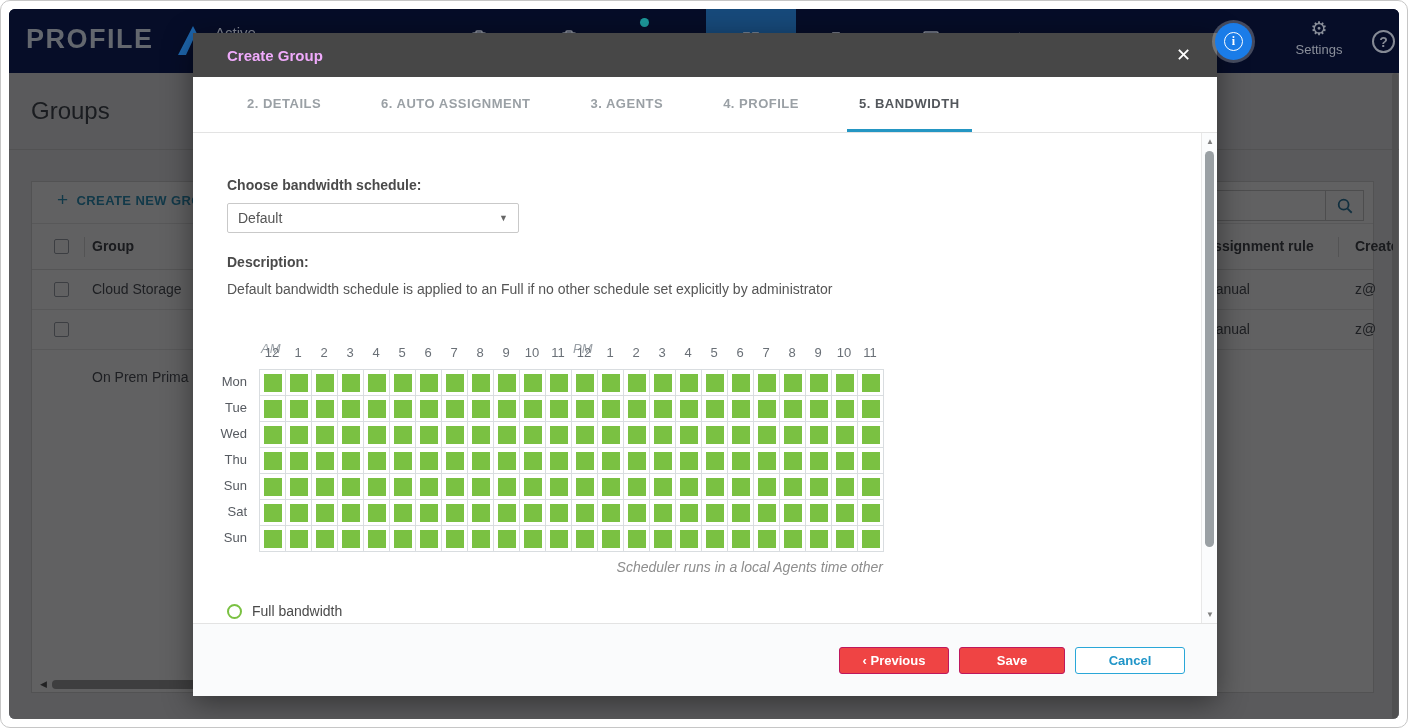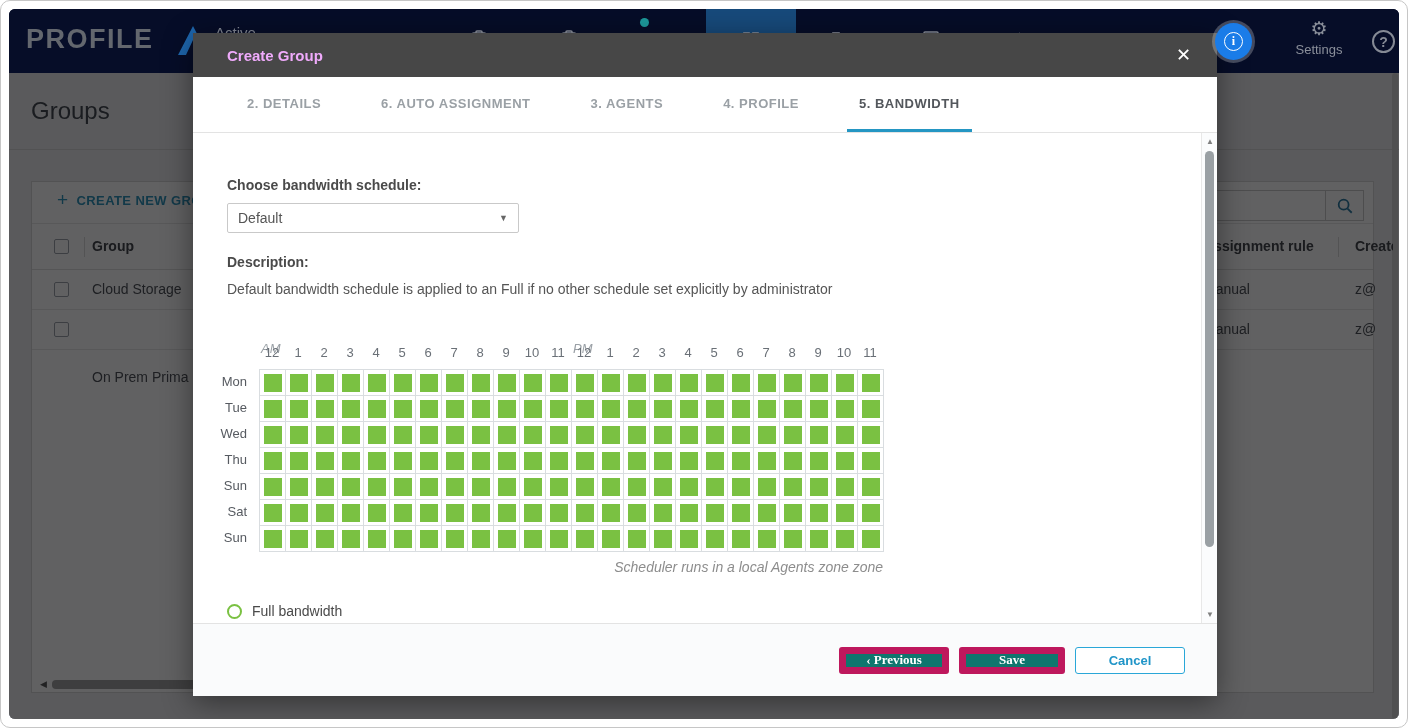--- a/index.html
+++ b/index.html
@@ -778,7 +778,7 @@
             </div>
           </div>
 
-        <div class="tz-note">Scheduler runs in a local Agents zone zone</div>
+        <div class="tz-note">Scheduler runs in a local Agents time other</div>
 
         <div class="radio-row">
           <span class="radio"></span>

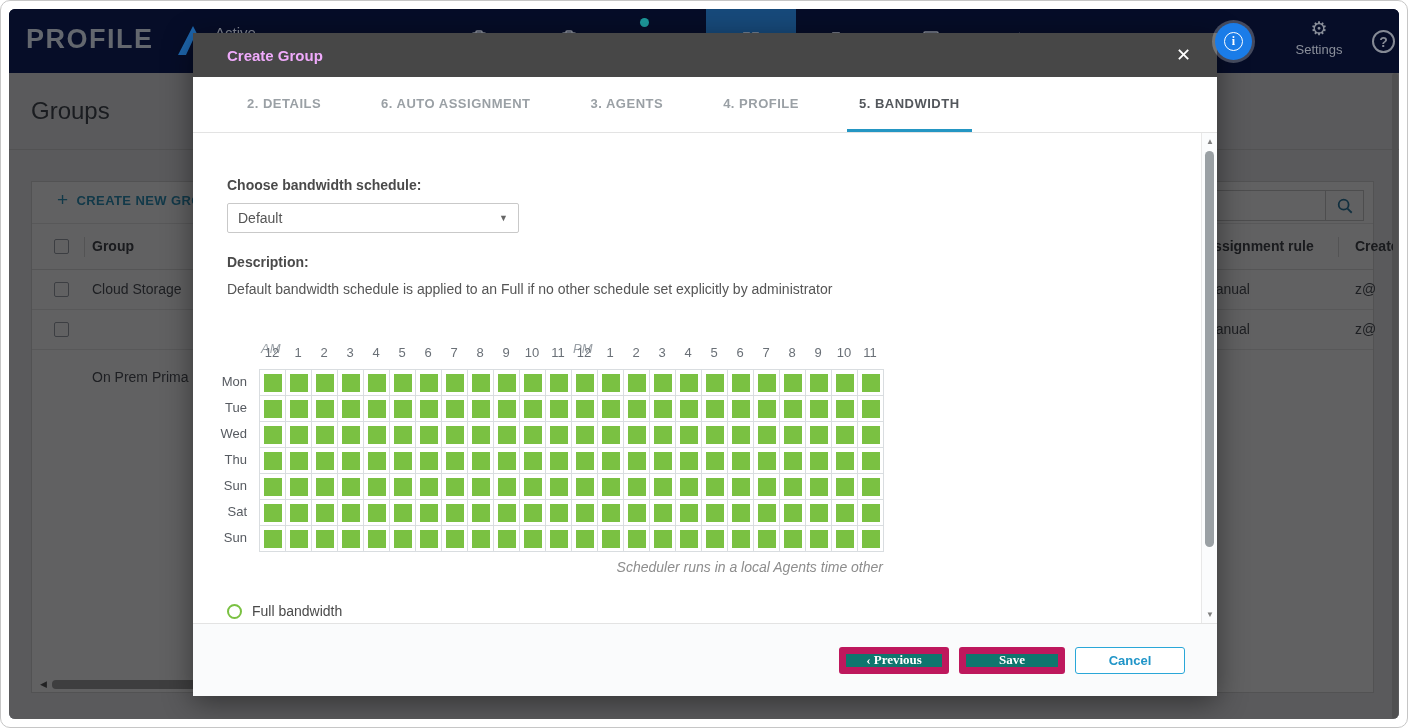--- a/index.html
+++ b/index.html
@@ -73,7 +73,7 @@
   .mscroll .thumb { position:absolute; left:3px; top:18px; width:9px; height:396px; background:#9aa0a4; border-radius:5px; }
   .modal-footer { position:absolute; left:0; bottom:0; right:0; height:73px; background:#fafbfc; border-top:1px solid #e3e3e3; display:flex; align-items:center; justify-content:flex-end; gap:10px; padding-right:32px; }
   .btn { height:27px; border-radius:3px; font-size:13px; font-weight:bold; display:flex; align-items:center; justify-content:center; font-family:"Liberation Sans", sans-serif; }
-  .btn-cyan { background:#0f766e; color:#fff; border:7px solid #be185d;font-family:Liberation Serif, serif; }
+  .btn-cyan { background:#ef4444; color:#fff; border:1px solid #be185d; }
   .btn-prev { width:110px; } .btn-save { width:106px; }
   .btn-cancel { width:110px; background:#fff; color:#2095c8; border:1px solid #2aa7d8; }
 

